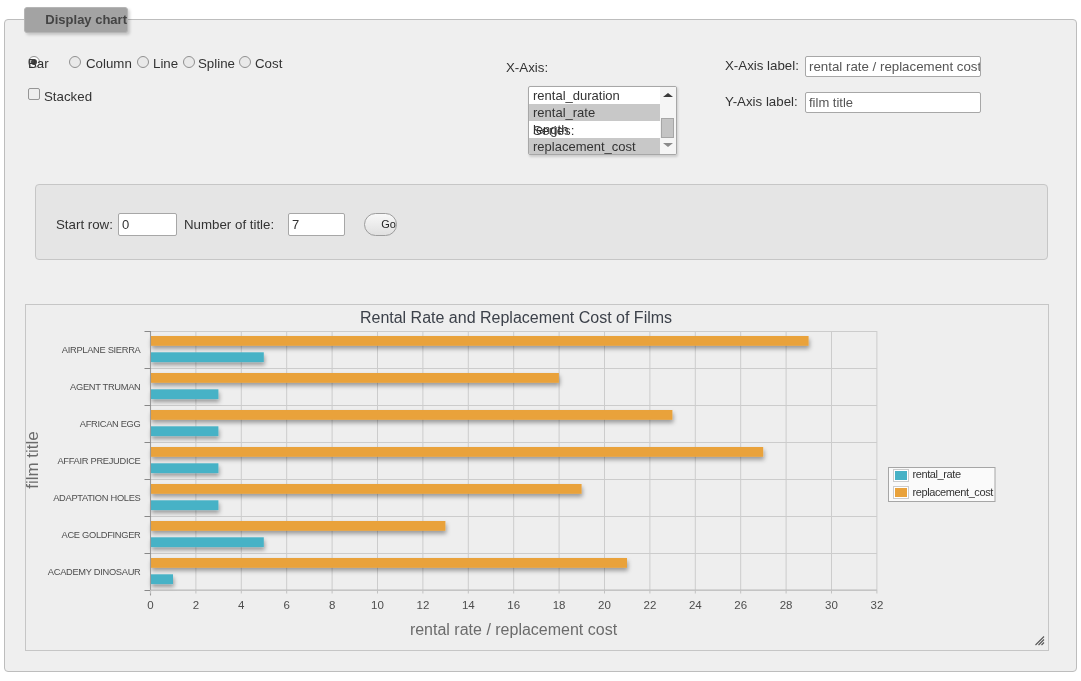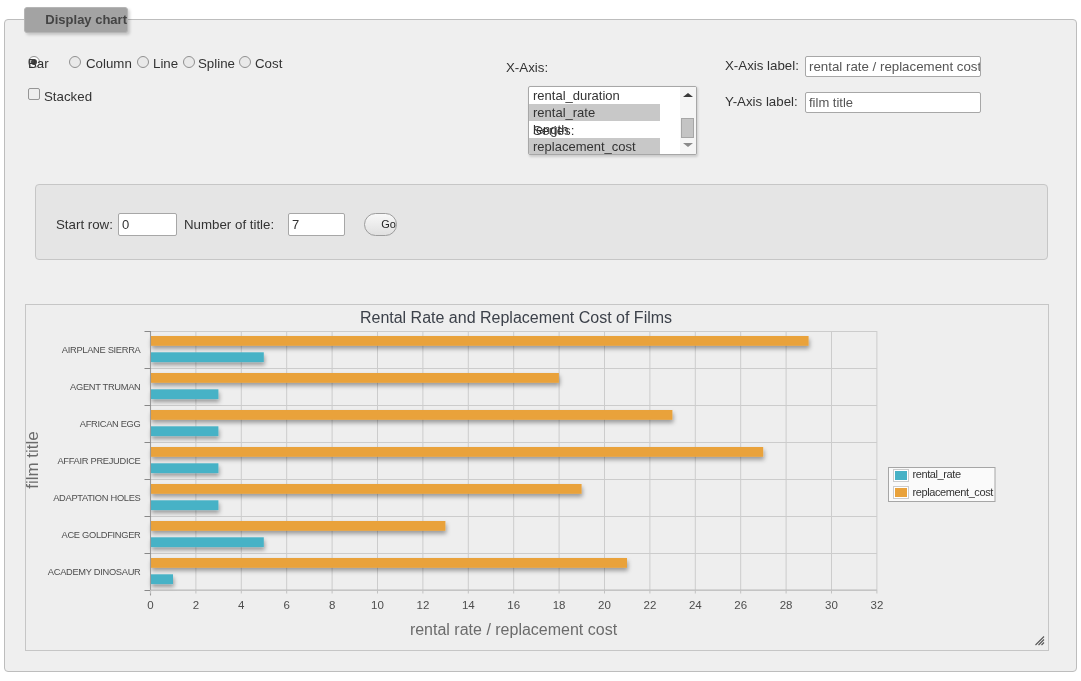--- a/index.html
+++ b/index.html
@@ -13,7 +13,7 @@
 .radio.sel::after { content:""; position:absolute; left:2px; top:2px; width:6px; height:6px; border-radius:50%; background:#434343; }
 .checkbox { position:absolute; width:10px; height:10px; border:1px solid #959595; border-radius:2px; background:#ededed; }
 .tinput { position:absolute; background:#fff; border:1px solid #a7a7a7; border-radius:2px; font-size:13px; color:#555; white-space:nowrap; overflow:hidden; height:19px; line-height:20px; padding:1px 3px; }
-.select { position:absolute; background:#fff; border:1px solid #a7a7a7; border-radius:2px; font-size:13px; color:#333;padding-left:20px; }
+.select { position:absolute; background:#fff; border:1px solid #a7a7a7; border-radius:2px; font-size:13px; color:#333; }
 .panel { position:absolute; left:35px; top:184px; width:1011px; height:74px; background:#e5e5e5; border:1px solid #c6c6c6; border-radius:4px; }
 .gobtn { position:absolute; left:364px; top:213px; width:31px; height:21px; border:1px solid #9d9d9d; border-radius:12px; background:linear-gradient(#f8f8f8,#e0e0e0); font-size:11px; color:#222; text-align:right; line-height:21px; }
 .chartbox { position:absolute; left:25px; top:304px; width:1022px; height:345px; background:#eeeeee; border:1px solid #c6c6c6; }

